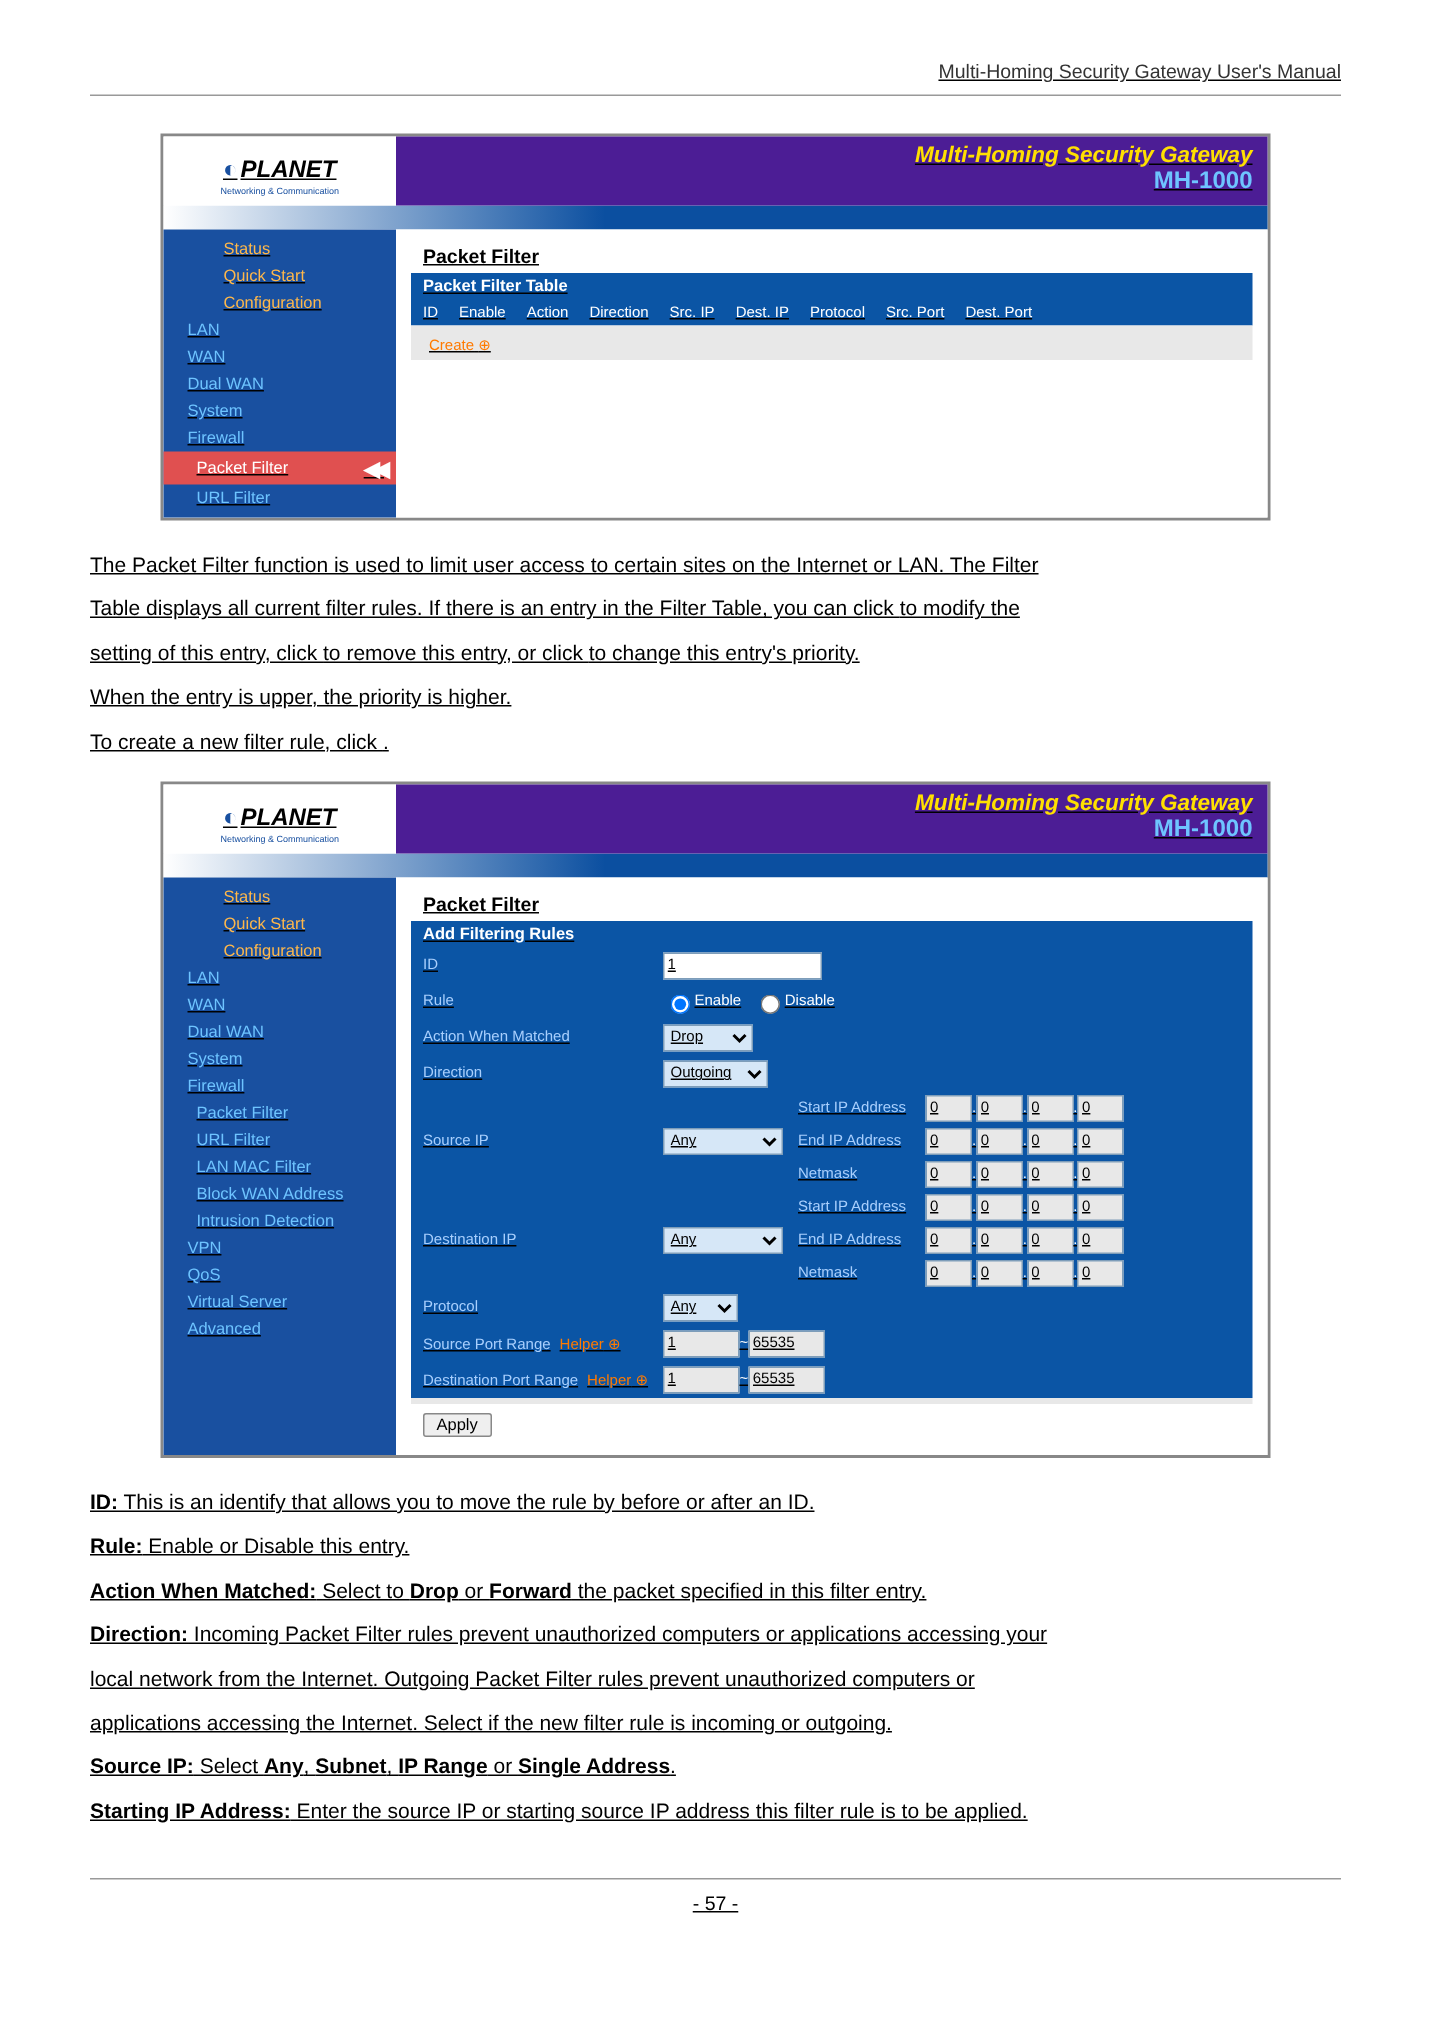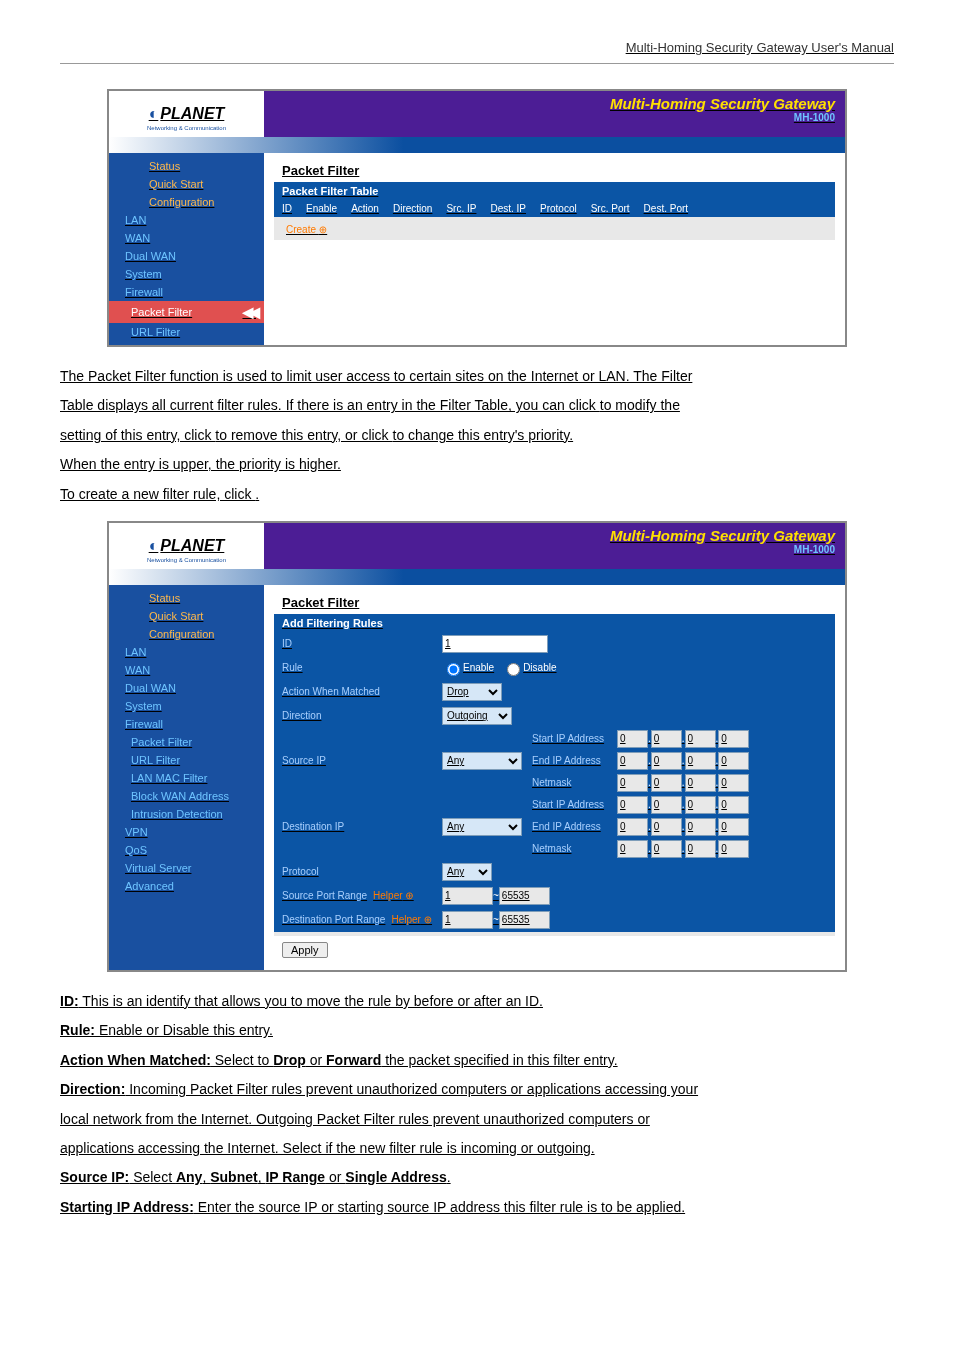--- a/index.html
+++ b/index.html
@@ -71,7 +71,7 @@
   .ss-title .sub {
     color: #6ec4ff;
     font-weight: bold;
-    font-size: 10px;
+    font-size: 16px;
   }
   .ss-gradient {
     height: 16px;

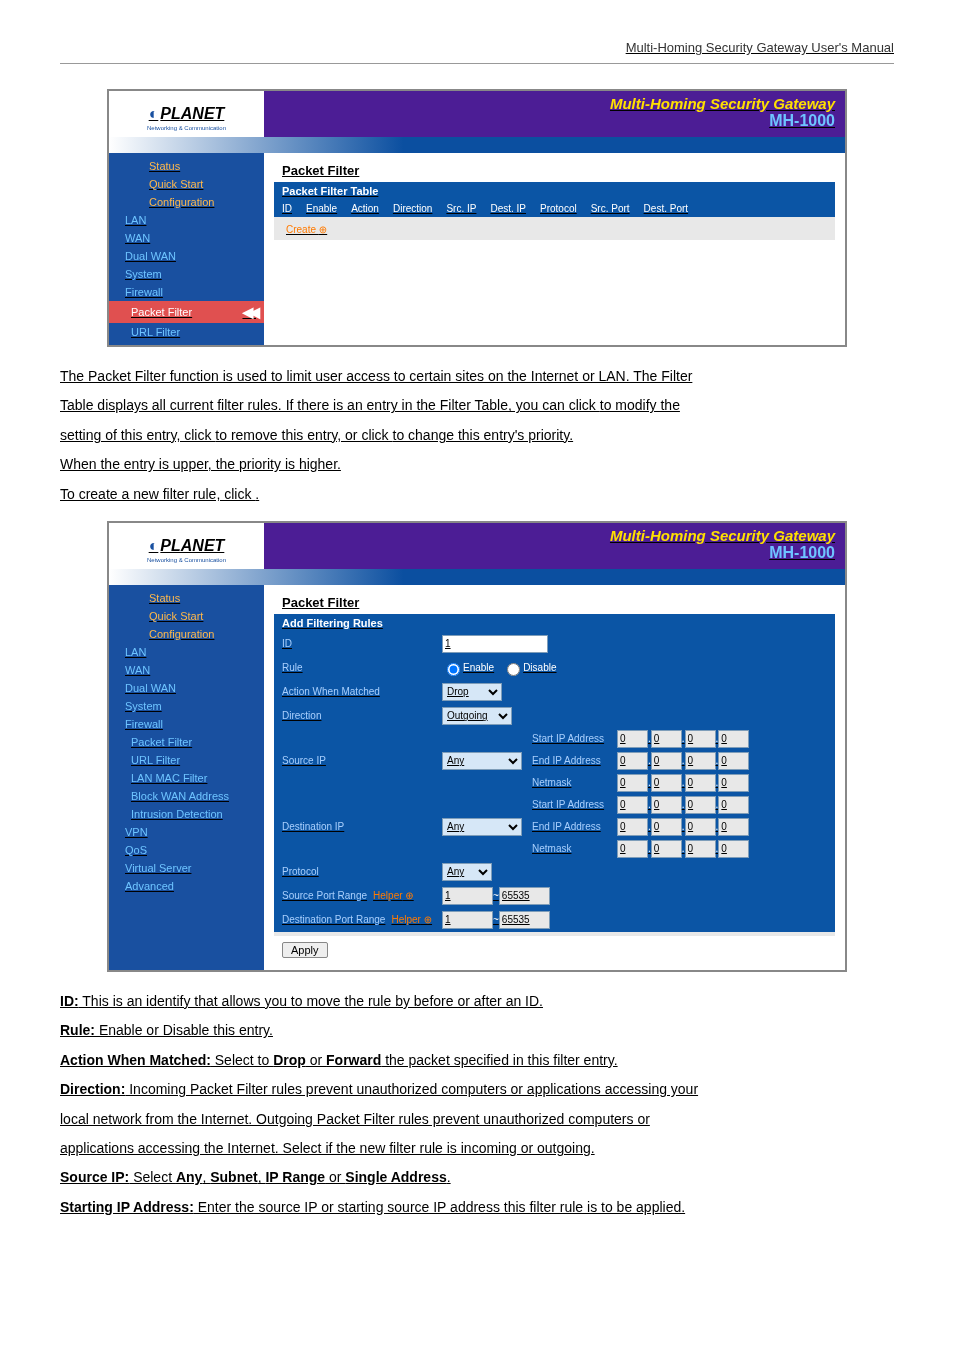--- a/index.html
+++ b/index.html
@@ -376,6 +376,7 @@
     <b>Starting IP Address:</b><span> Enter the source IP or starting source IP address this filter rule is to be applied.</span>
   </div>
 
+  <div class="footer">- 57 -</div>
 </div>
 
 </body></html>

